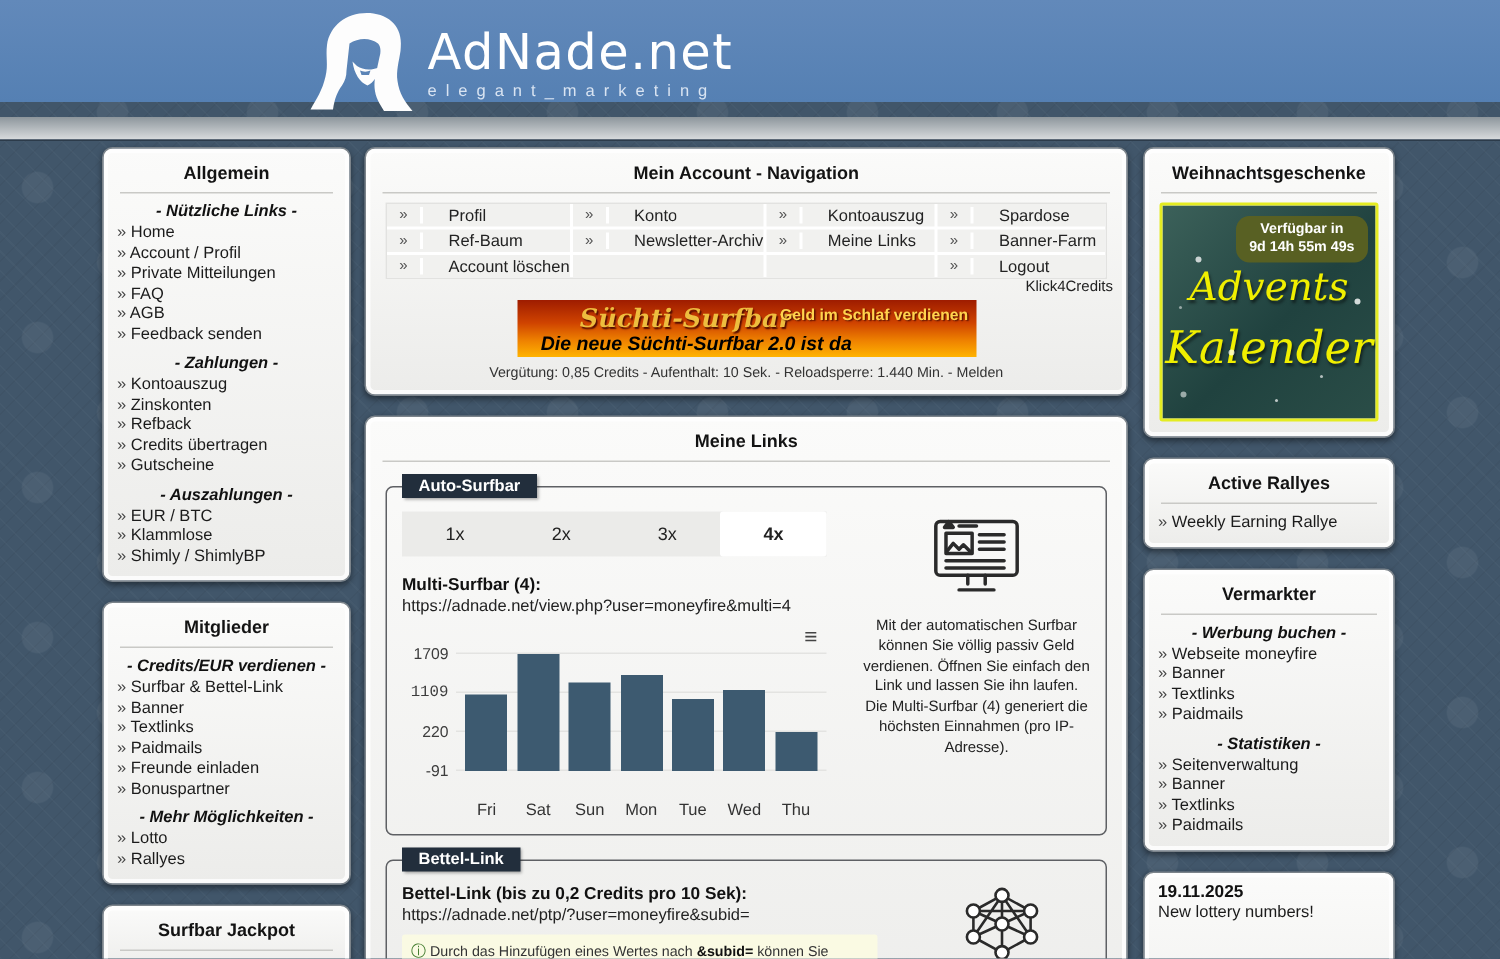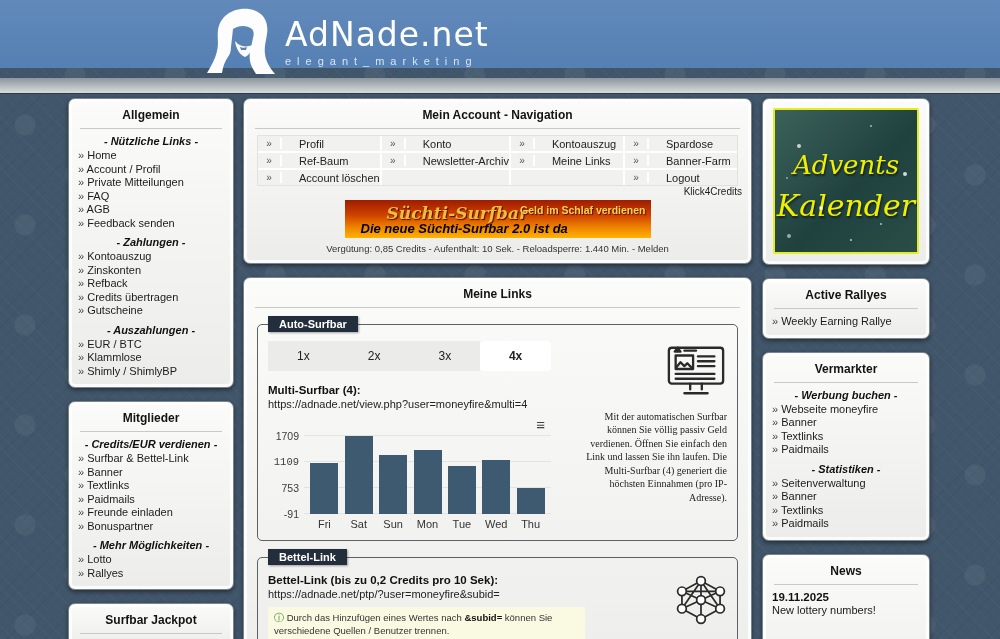--- a/index.html
+++ b/index.html
@@ -331,6 +331,7 @@
 <aside class="col col-right">
 
   <section class="panel">
+    <div class="panel-title">Weihnachtsgeschenke</div>
     <div class="advent">
       <div class="advent-l1">Advents</div>
       <div class="advent-l2">Kalender</div>

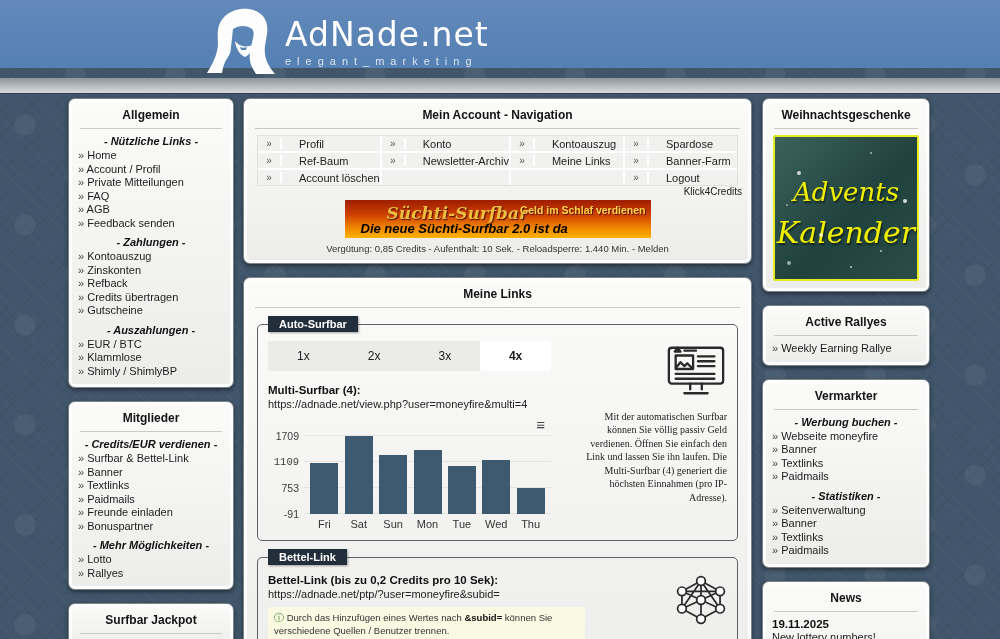--- a/index.html
+++ b/index.html
@@ -333,6 +333,10 @@
   <section class="panel">
     <div class="panel-title">Weihnachtsgeschenke</div>
     <div class="advent">
+      <div class="advent-badge">
+        <div>Verfügbar in</div>
+        <div>9d 14h 55m 49s</div>
+      </div>
       <div class="advent-l1">Advents</div>
       <div class="advent-l2">Kalender</div>
     </div>

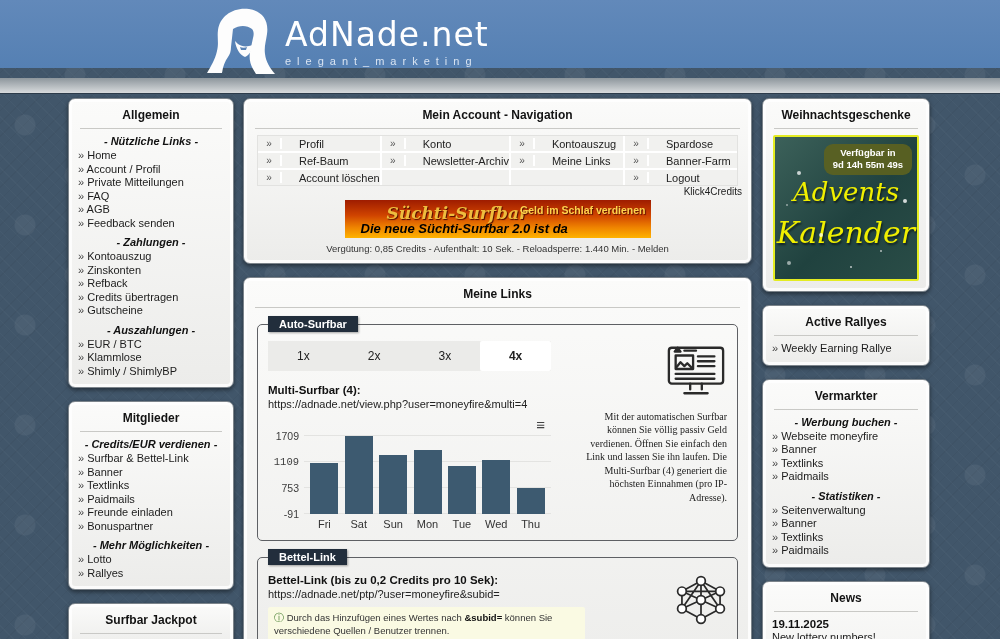--- a/index.html
+++ b/index.html
@@ -58,7 +58,7 @@
     font-size:11px;font-weight:bold;padding:2px 11px;box-shadow:1px 1px 2px rgba(0,0,0,.35);}
   .as-body{display:flex;gap:24px;}
   .as-left{flex:1;min-width:0;}
-  .as-right{flex:none;width:152px;text-align:right;font-size:10px;color:#222;line-height:1.35;font-family:Liberation Serif, serif;}
+  .as-right{flex:none;width:152px;text-align:center;font-size:10px;color:#222;line-height:1.35;}
   .bettel .as-right{width:118px;}
   .tabs{display:flex;background:#ebebe9;margin-bottom:13px;}
   .tab{flex:1;text-align:center;font-size:12px;color:#222;padding:8px 0;cursor:pointer;}

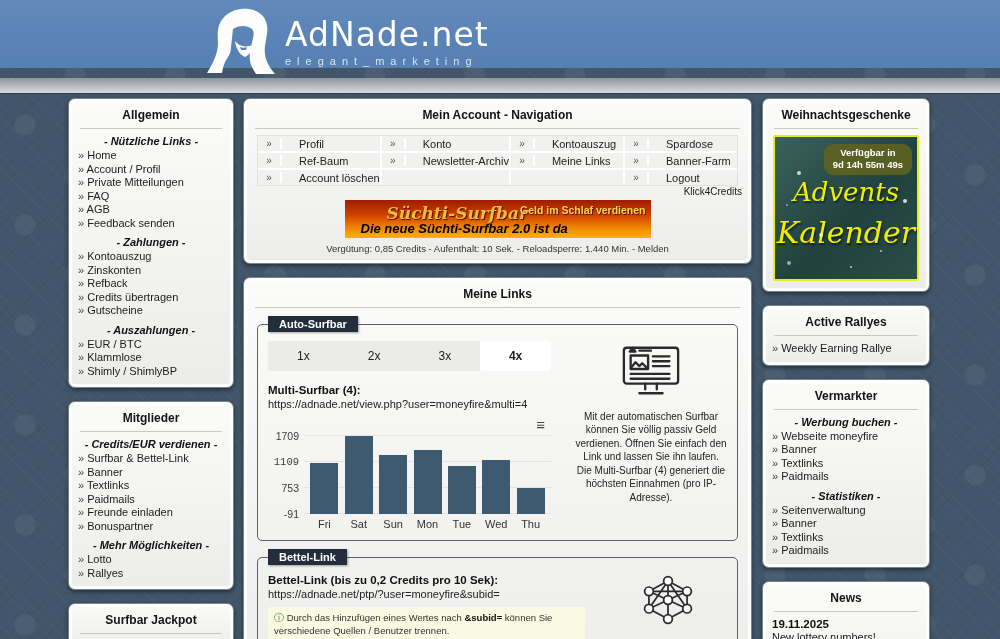--- a/index.html
+++ b/index.html
@@ -246,7 +246,7 @@
             <div class="yaxis">
                 <div class="ytick" style="bottom: 95.1877%;">1709</div>
                 <div class="ytick" style="bottom: 63.4585%; font-family: Liberation Mono, monospace;">1109</div>
-                <div class="ytick" style="bottom: 31.7292%;">753</div>
+                <div class="ytick" style="bottom: 31.7292%;">220</div>
                 <div class="ytick" style="bottom: 0%; margin-top: 20px;">-91</div>
               </div>
             <div class="plotarea" style="height:82px;">

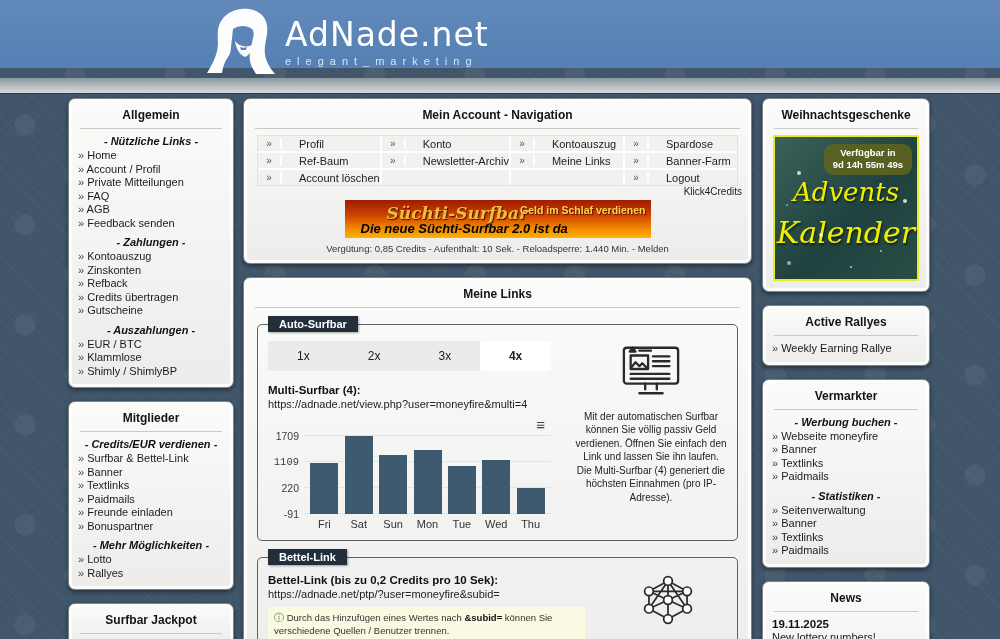--- a/index.html
+++ b/index.html
@@ -75,7 +75,7 @@
   .ytick{position:absolute;right:5px;transform:translateY(50%);font-size:10.5px;color:#3c3c3c;}
   .bars{position:absolute;left:0;right:0;top:0;bottom:0;display:flex;align-items:flex-end;justify-content:space-evenly;}
   .bar{width:28px;background:#3d5a70;}
-  .xrow{display:flex;justify-content:space-evenly;margin:4px 0 0 36px;align-items:flex-end;}
+  .xrow{display:flex;justify-content:space-evenly;margin:20px 0 0 36px;align-items:flex-end;}
   .xlab{width:28px;text-align:center;font-size:11px;color:#333;}
   
   .note{background:#fafae3;border-radius:2px;font-size:9.5px;color:#333;padding:4px 6px;margin:7px 0 2px;}

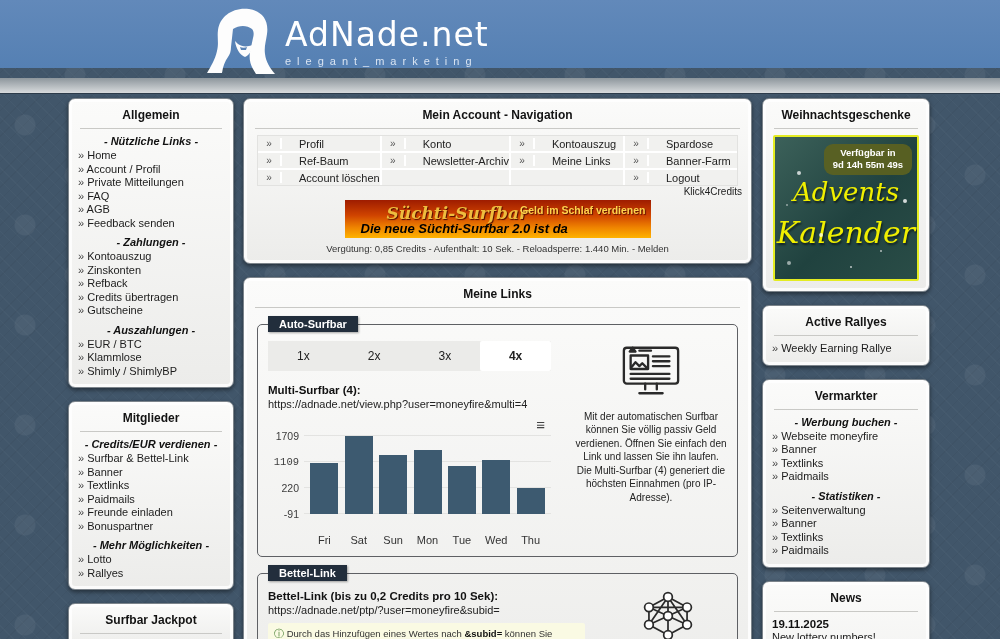--- a/index.html
+++ b/index.html
@@ -362,7 +362,6 @@
   </section>
 
   <section class="panel" style="min-height:140px;">
-    <div class="panel-title">News</div>
     <div class="news-item">
       <div class="news-date">19.11.2025</div>
       <div class="news-line">New lottery numbers!</div>

